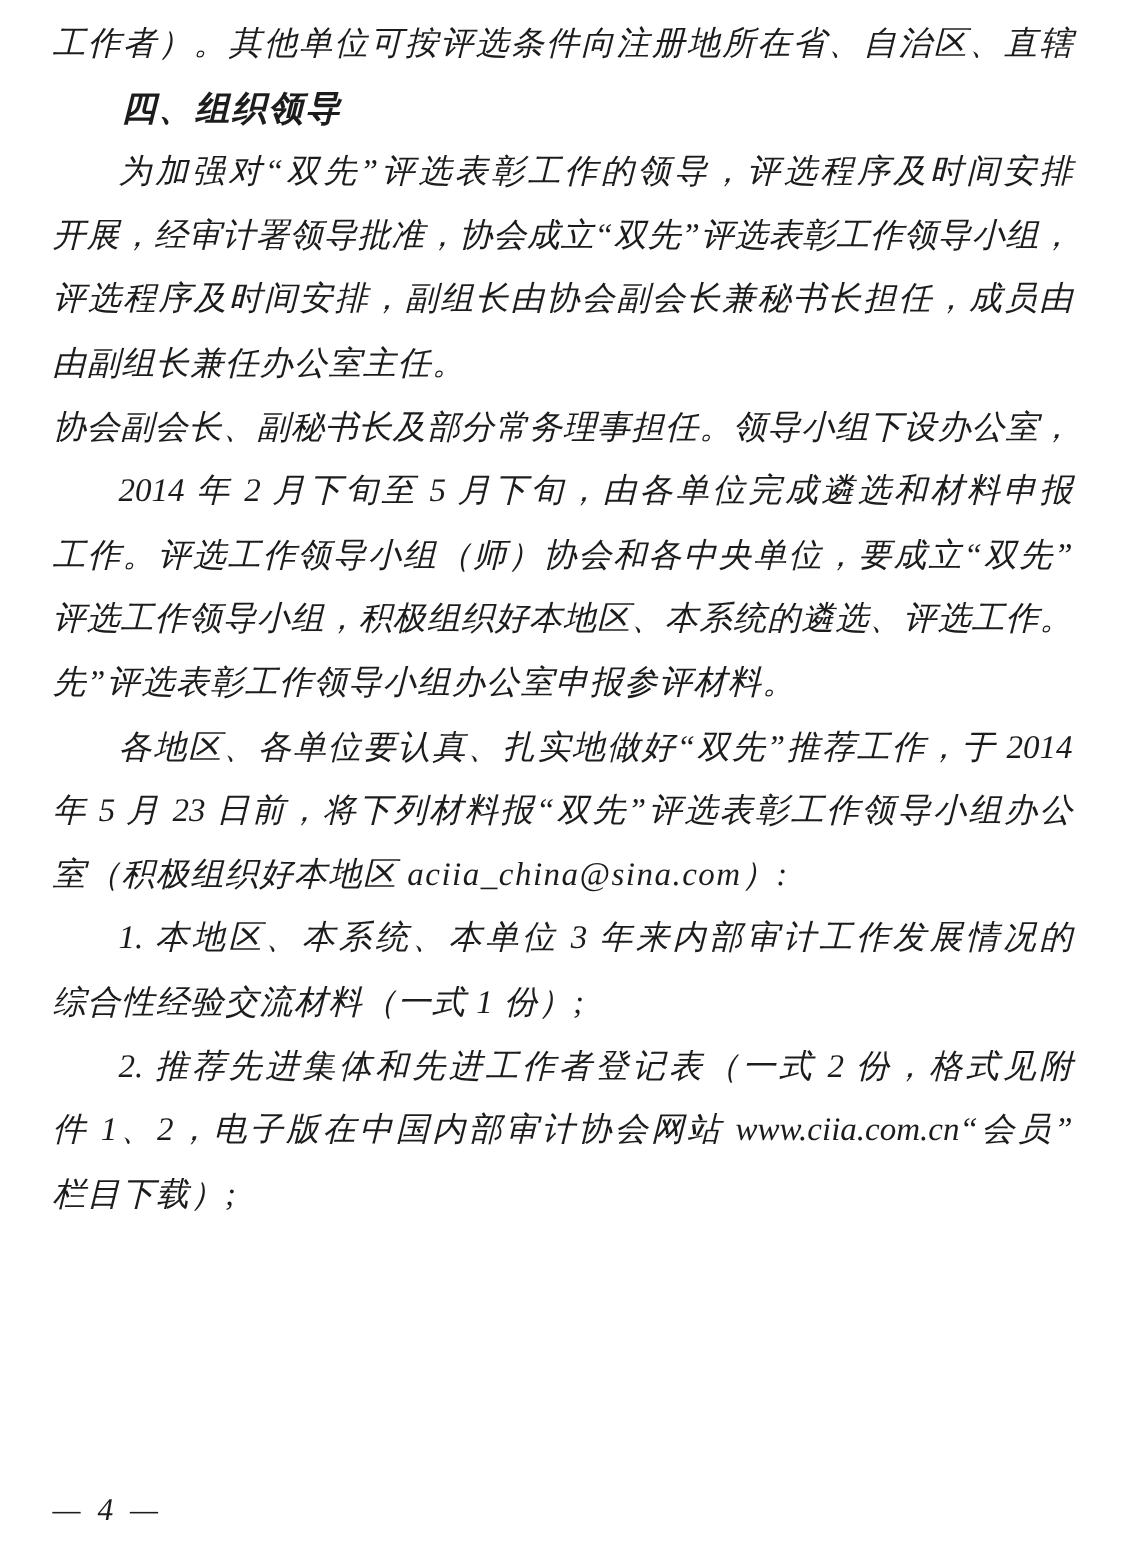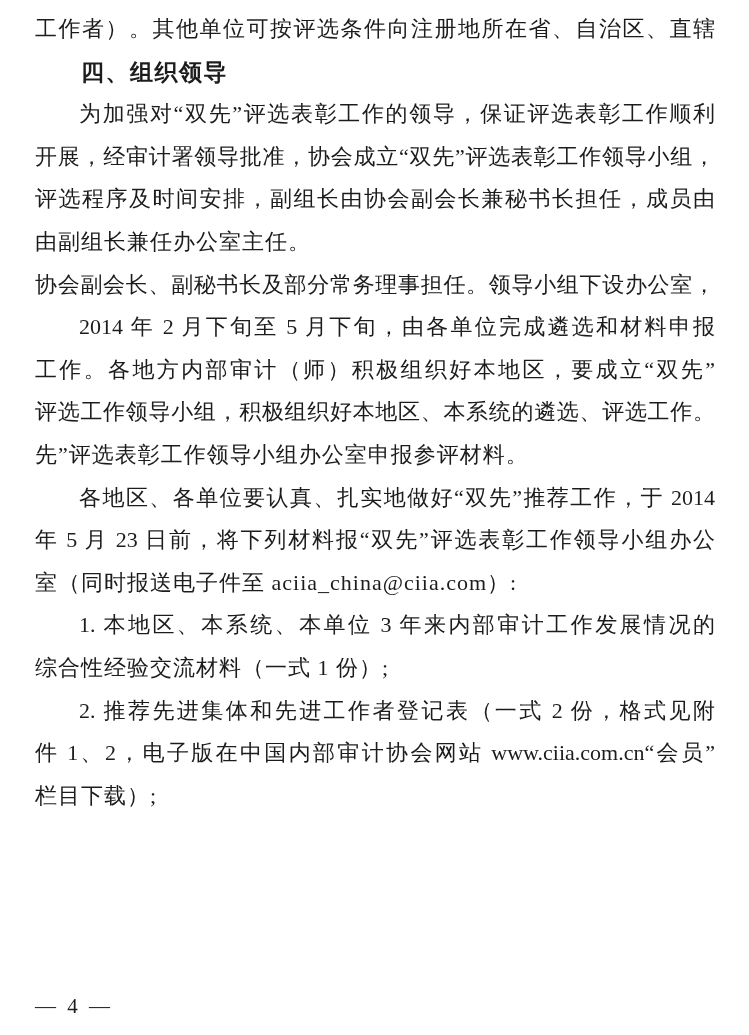--- a/index.html
+++ b/index.html
@@ -17,6 +17,7 @@
     padding: 8px 34px 11px 35px;
     font-family: "Liberation Serif", "DejaVu Serif", serif;
     overflow: hidden;
+    font-style: italic;
   }
   .doc-body {
     width: 680px;

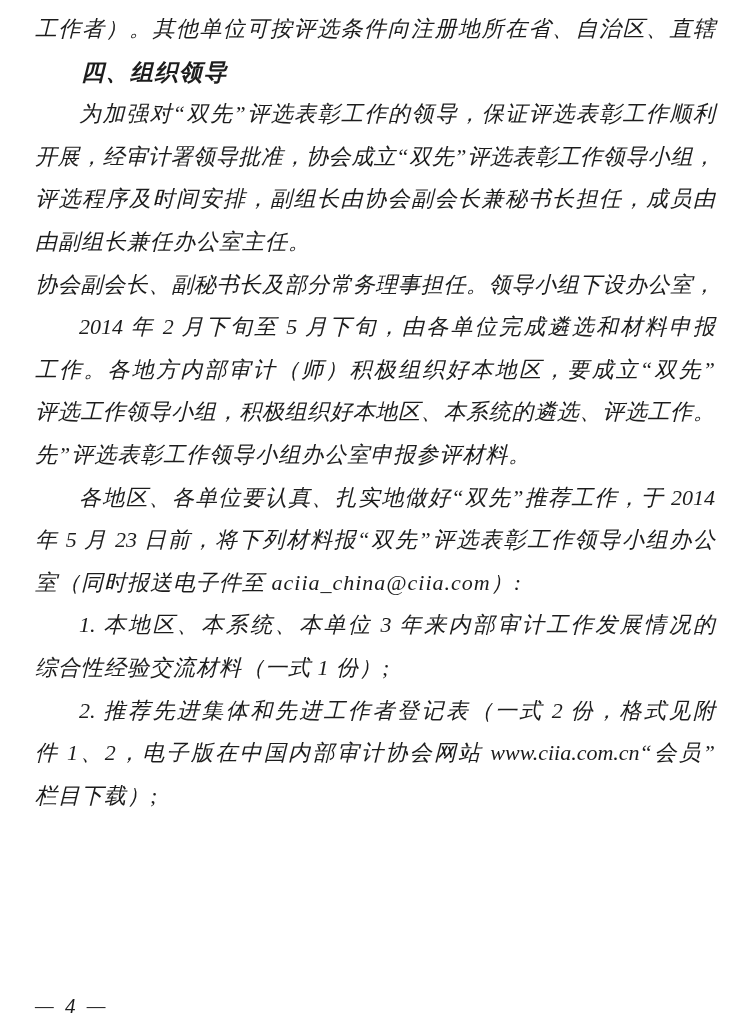--- a/index.html
+++ b/index.html
@@ -62,7 +62,7 @@
   <main class="doc-body">
       <div class="line fill">工作者）。其他单位可按评选条件向注册地所在省、自治区、直辖</div>
       <div class="line heading indent">四、组织领导</div>
-      <div class="line indent fill">为加强对“双先”评选表彰工作的领导，保证评选表彰工作顺利</div>
+      <div class="line indent fill">为加强对“双先”评选表彰工作的领导，评选程序及时间安排</div>
       <div class="line fill">开展，经审计署领导批准，协会成立“双先”评选表彰工作领导小组，</div>
       <div class="line fill">评选程序及时间安排，副组长由协会副会长兼秘书长担任，成员由</div>
       <div class="line">由副组长兼任办公室主任。</div>

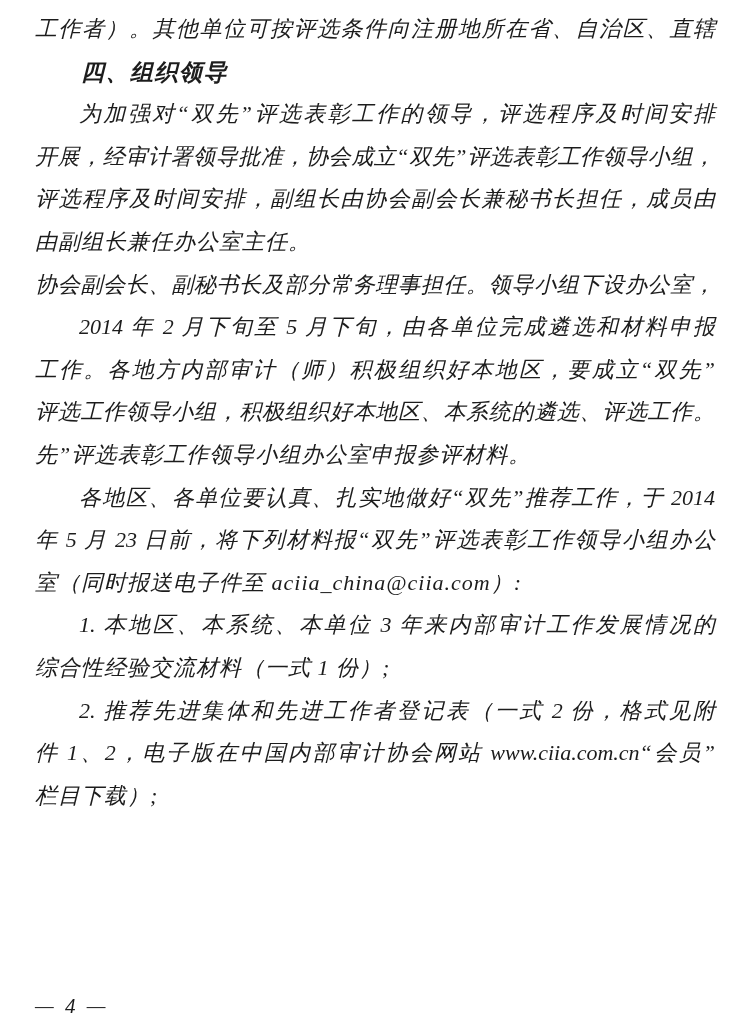--- a/index.html
+++ b/index.html
@@ -68,7 +68,7 @@
       <div class="line">由副组长兼任办公室主任。</div>
       <div class="line fill">协会副会长、副秘书长及部分常务理事担任。领导小组下设办公室，</div>
       <div class="line indent fill">2014 年 2 月下旬至 5 月下旬，由各单位完成遴选和材料申报</div>
-      <div class="line fill">工作。各地方内部审计（师）积极组织好本地区，要成立“双先”</div>
+      <div class="line fill">工作。评选工作领导小组（师）协会和各中央单位，要成立“双先”</div>
       <div class="line fill">评选工作领导小组，积极组织好本地区、本系统的遴选、评选工作。</div>
       <div class="line">先”评选表彰工作领导小组办公室申报参评材料。</div>
       <div class="line indent fill">各地区、各单位要认真、扎实地做好“双先”推荐工作，于 2014</div>

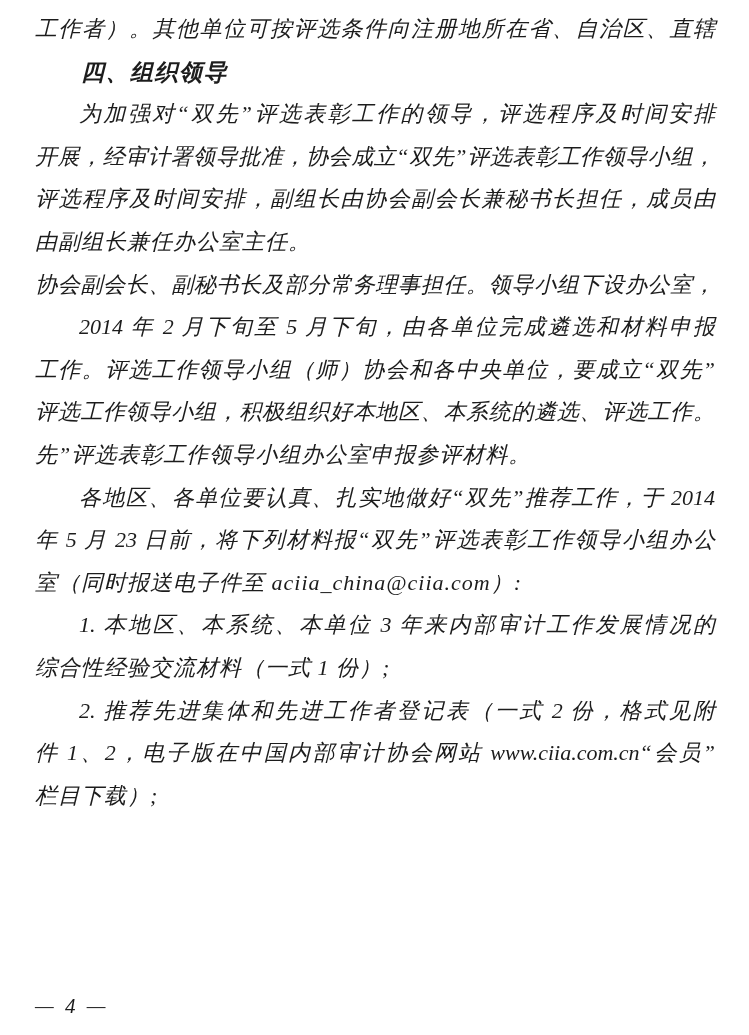--- a/index.html
+++ b/index.html
@@ -73,7 +73,7 @@
       <div class="line">先”评选表彰工作领导小组办公室申报参评材料。</div>
       <div class="line indent fill">各地区、各单位要认真、扎实地做好“双先”推荐工作，于 2014</div>
       <div class="line fill">年 5 月 23 日前，将下列材料报“双先”评选表彰工作领导小组办公</div>
-      <div class="line">室（同时报送电子件至 aciia_china@ciia.com）:</div>
+      <div class="line">室（积极组织好本地区 aciia_china@sina.com）:</div>
       <div class="line indent fill">1. 本地区、本系统、本单位 3 年来内部审计工作发展情况的</div>
       <div class="line">综合性经验交流材料（一式 1 份）;</div>
       <div class="line indent fill">2. 推荐先进集体和先进工作者登记表（一式 2 份，格式见附</div>

